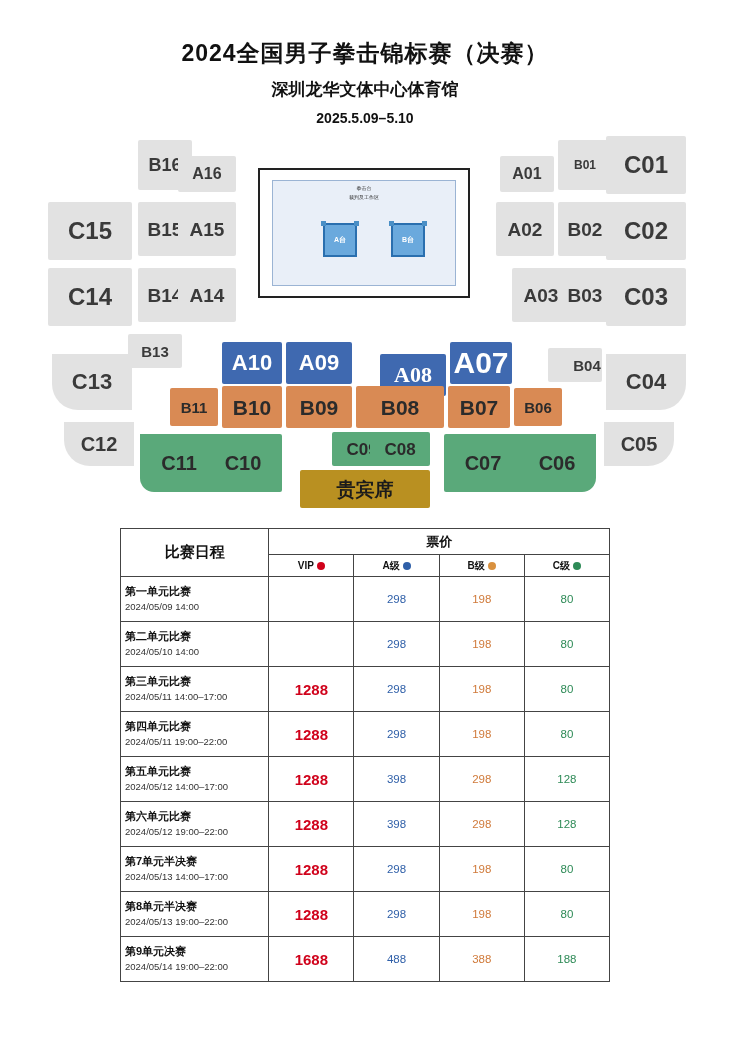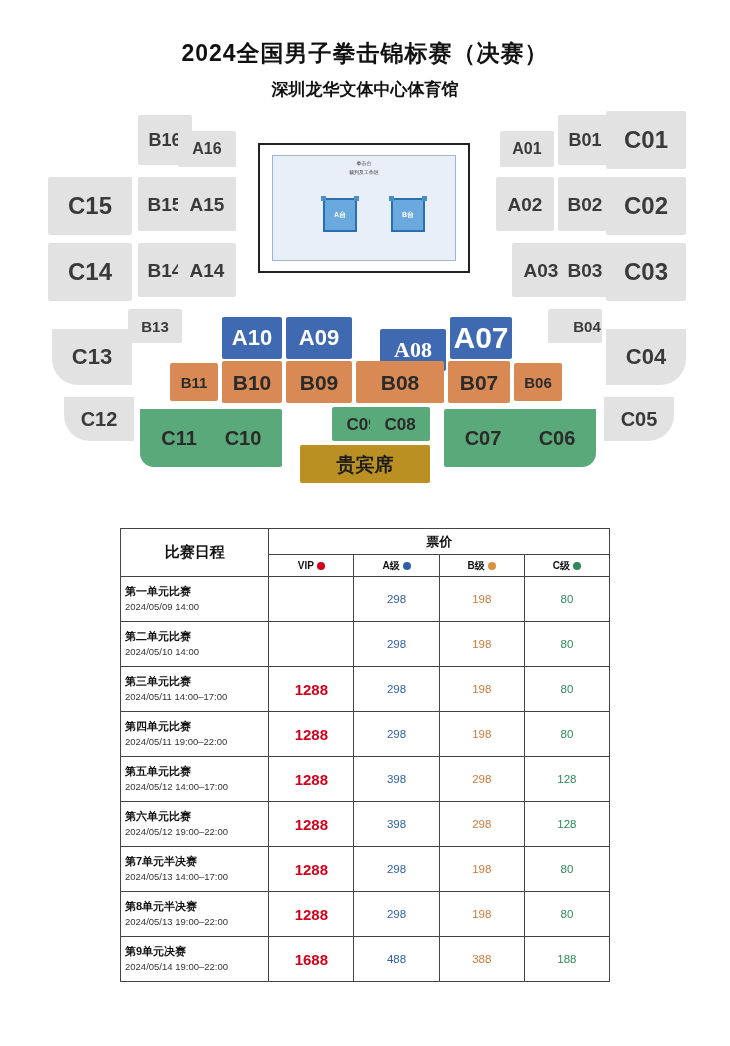--- a/index.html
+++ b/index.html
@@ -87,6 +87,7 @@
 <div class="header">
   <div class="title-main">2024全国男子拳击锦标赛（决赛）</div>
   <div class="title-sub">深圳龙华文体中心体育馆</div>
+  <div class="title-date">2025.5.09–5.10</div>
 </div>
 
 <div class="map">

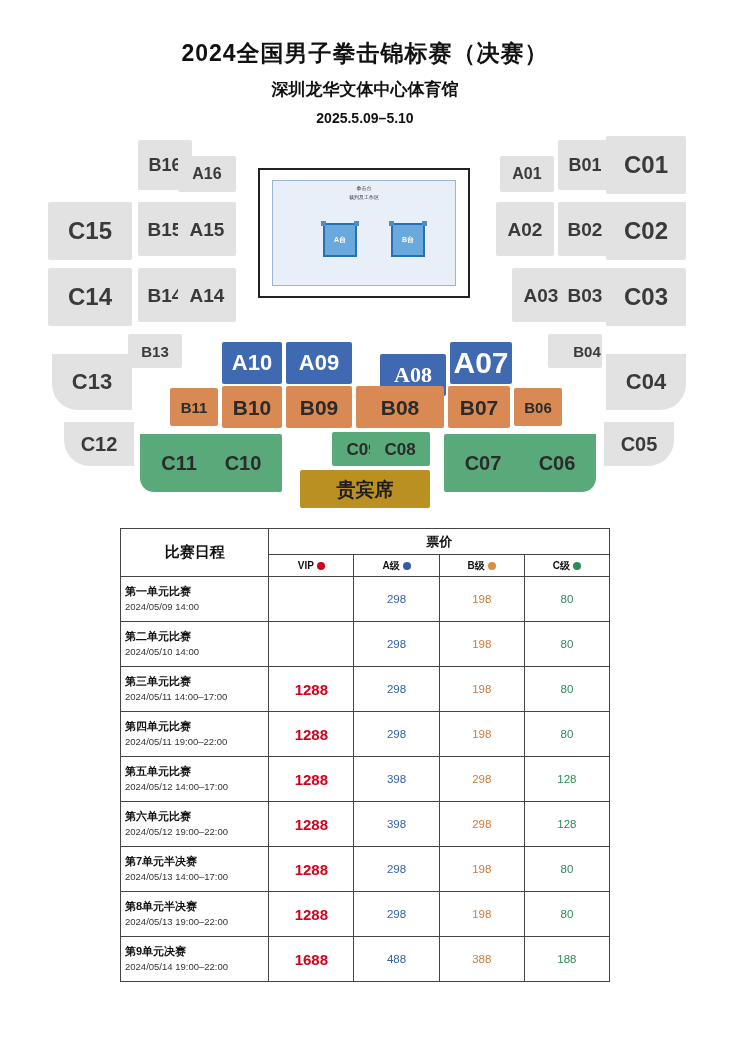--- a/index.html
+++ b/index.html
@@ -123,7 +123,7 @@
   <div class="blk grey" style="left:496px; top:68px;  width:58px; height:54px; font-size:19px;">A02</div>
   <div class="blk grey" style="left:496px; top:134px; width:58px; height:54px; font-size:19px;margin-left:16px;">A03</div>
 
-  <div class="blk grey" style="left:558px; top:6px;   width:54px; height:50px; font-size:18px;">B01</div>
+  <div class="blk grey" style="left:558px; top:6px;   width:54px; height:50px; font-size:12px;">B01</div>
   <div class="blk grey" style="left:558px; top:68px;  width:54px; height:54px; font-size:19px;">B02</div>
   <div class="blk grey" style="left:558px; top:134px; width:54px; height:54px; font-size:19px;">B03</div>
   <div class="blk grey" style="left:548px; top:200px; width:54px; height:34px; font-size:15px;padding-left:24px;">B04</div>

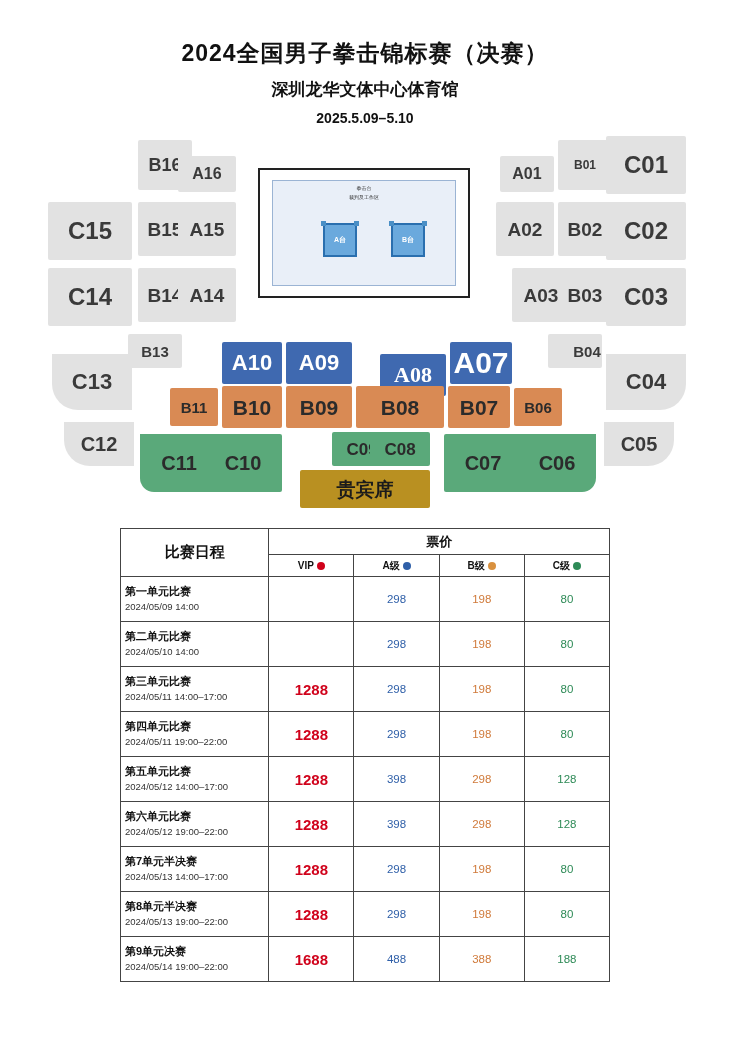--- a/index.html
+++ b/index.html
@@ -126,7 +126,7 @@
   <div class="blk grey" style="left:558px; top:6px;   width:54px; height:50px; font-size:12px;">B01</div>
   <div class="blk grey" style="left:558px; top:68px;  width:54px; height:54px; font-size:19px;">B02</div>
   <div class="blk grey" style="left:558px; top:134px; width:54px; height:54px; font-size:19px;">B03</div>
-  <div class="blk grey" style="left:548px; top:200px; width:54px; height:34px; font-size:15px;padding-left:24px;">B04</div>
+  <div class="blk grey" style="left:548px; top:214px; width:54px; height:34px; font-size:15px;padding-left:24px;">B04</div>
 
   <div class="blk grey" style="left:606px; top:2px;   width:80px; height:58px; font-size:24px;">C01</div>
   <div class="blk grey" style="left:606px; top:68px;  width:80px; height:58px; font-size:24px;">C02</div>

